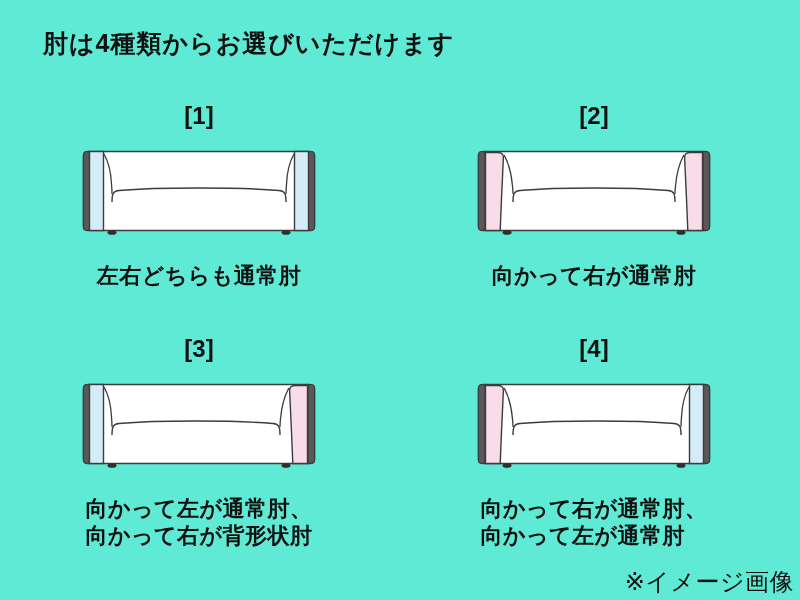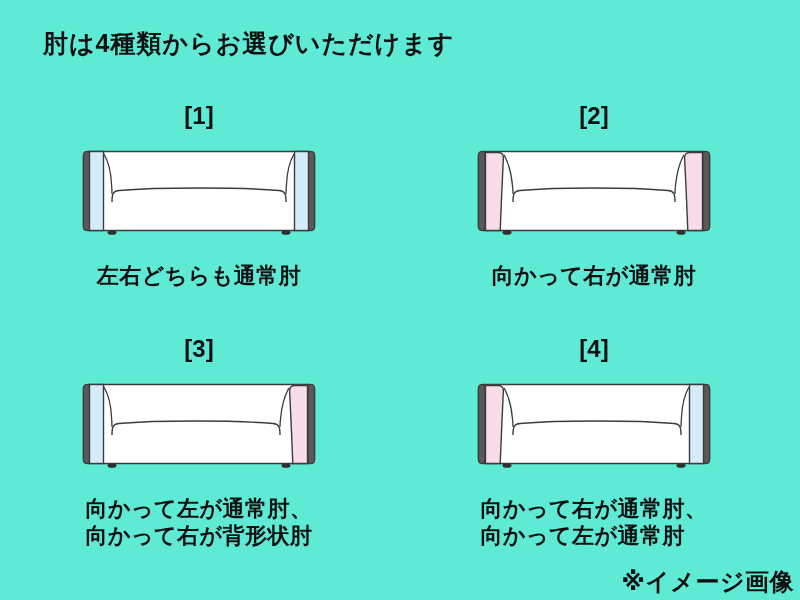--- a/index.html
+++ b/index.html
@@ -64,7 +64,7 @@
     right: 6px;
     top: 566px;
     font-size: 24px;
-    font-weight: 700;
+    font-weight: 400;
     letter-spacing: 0.5px;
     white-space: nowrap;
   }

